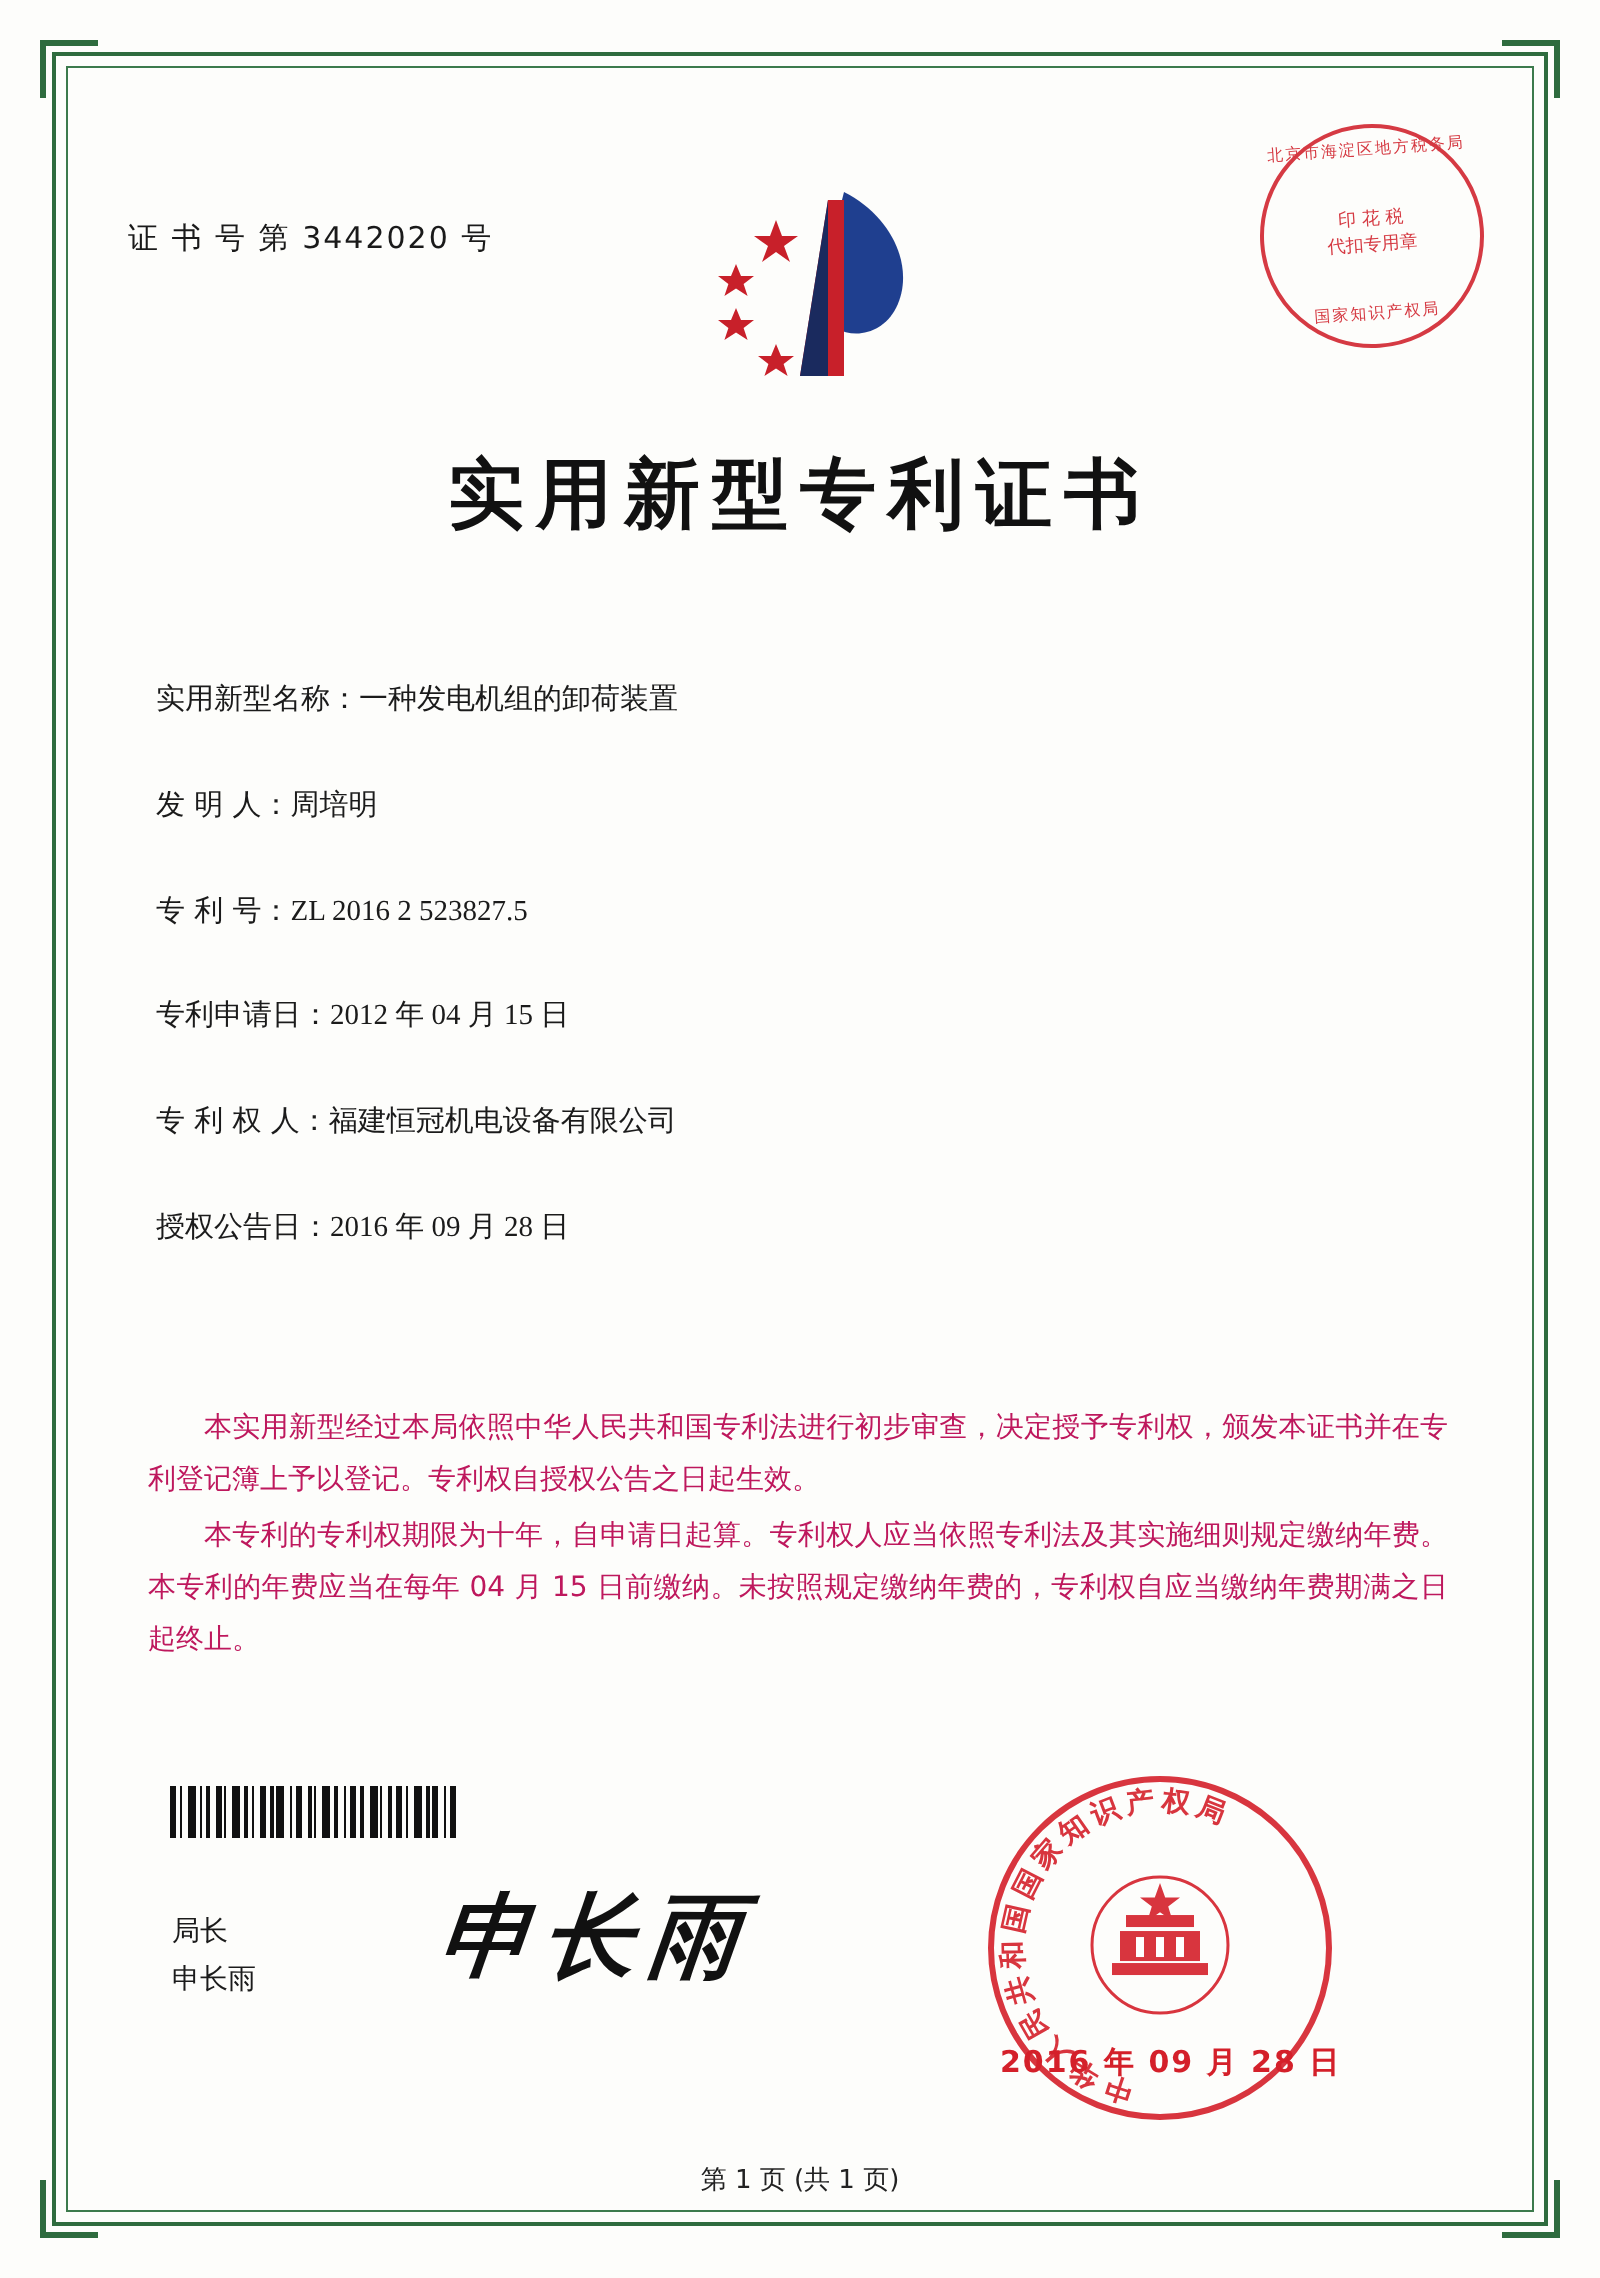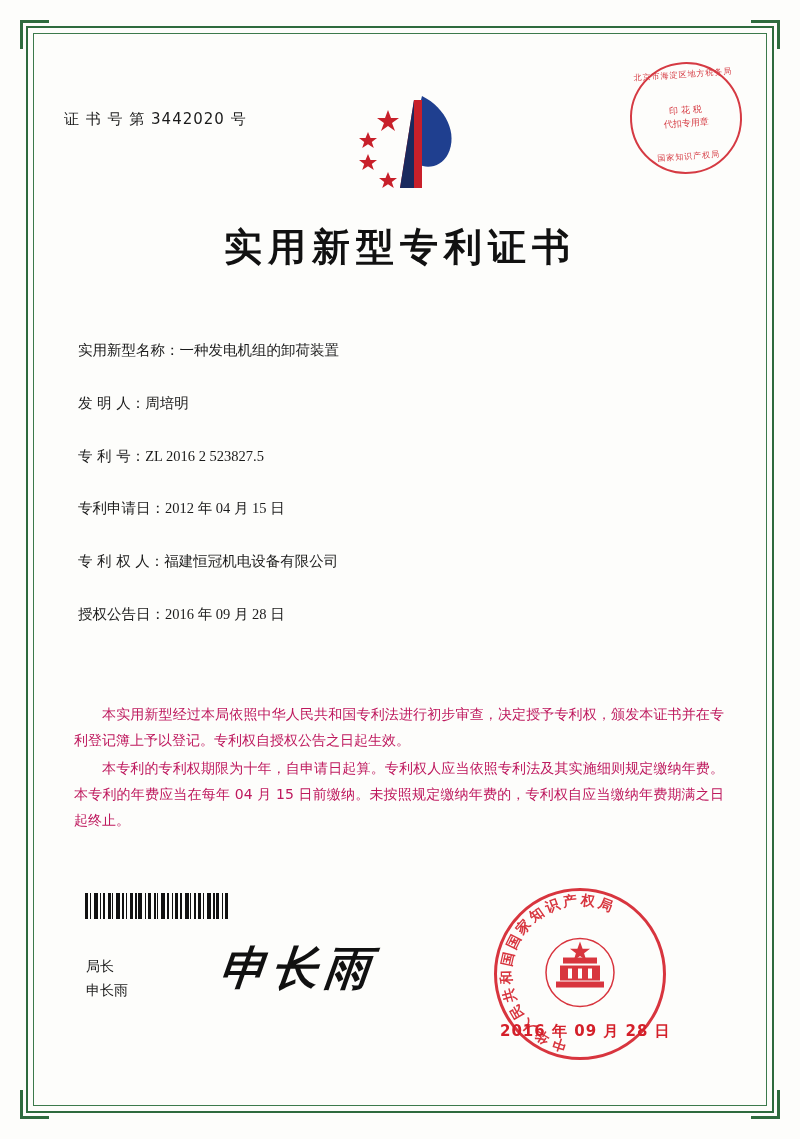--- a/index.html
+++ b/index.html
@@ -399,6 +399,7 @@
   </div>
   <div class="seal-date">2016 年 09 月 28 日</div>
 
+  <div class="page-footer">第 1 页 (共 1 页)</div>
 
 </div>
 

